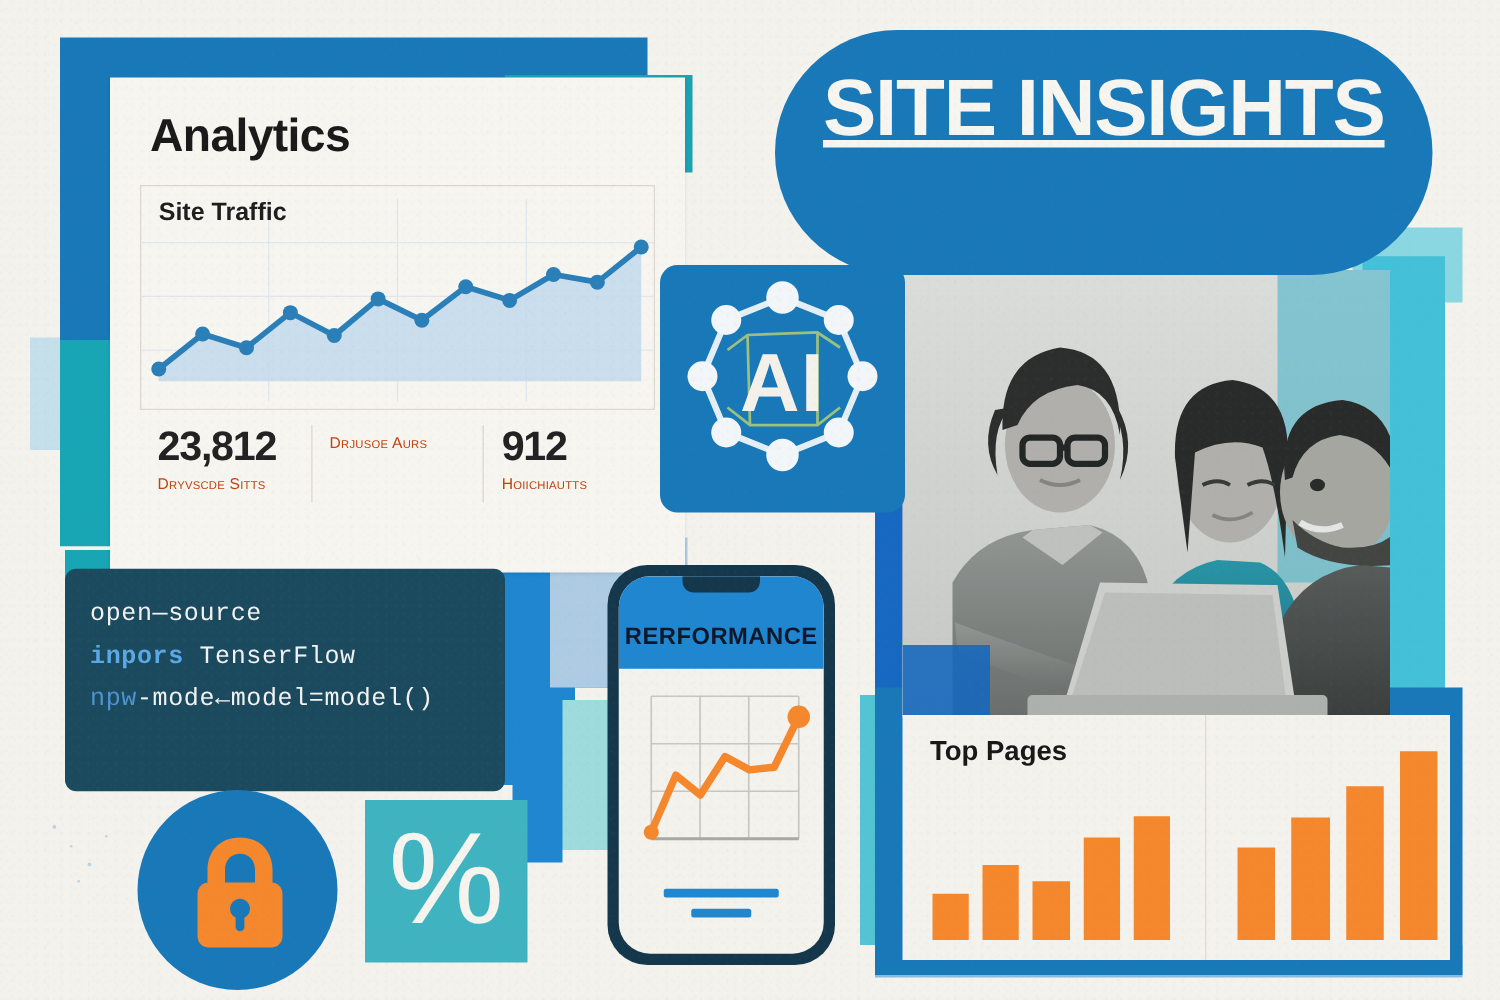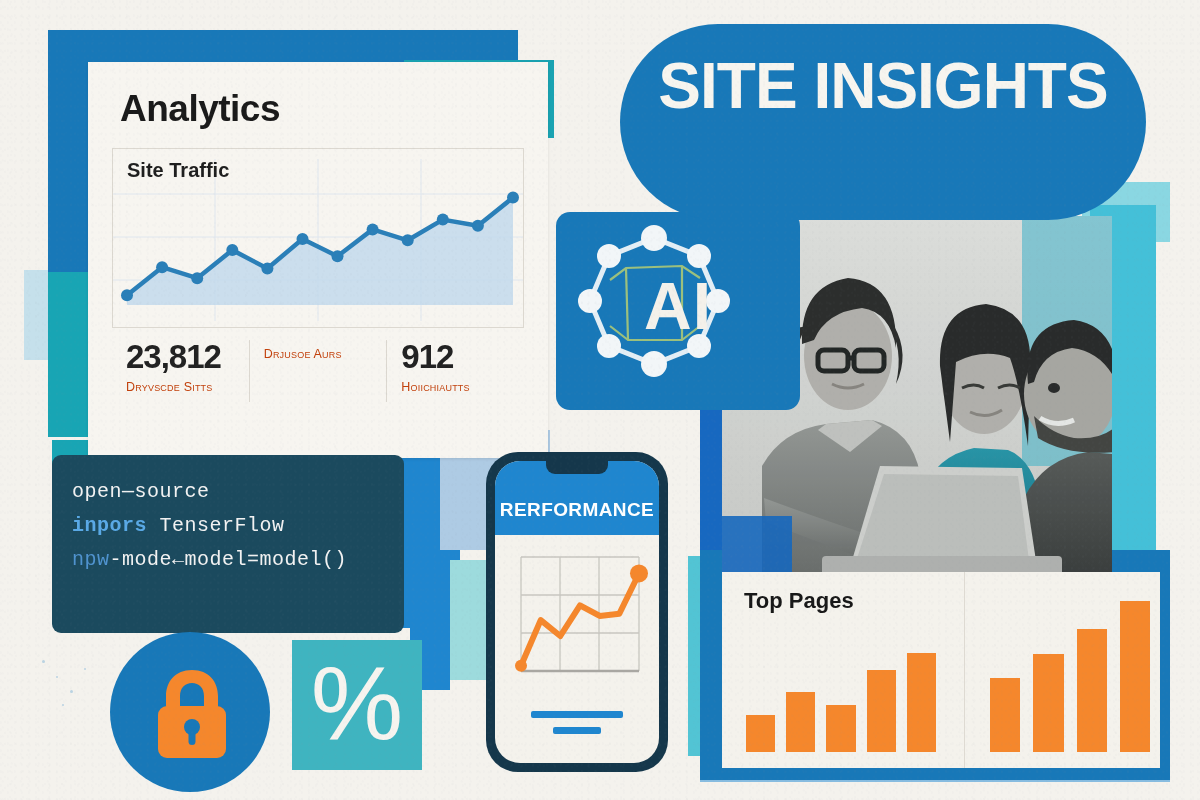--- a/index.html
+++ b/index.html
@@ -71,7 +71,7 @@
 
   
   #title-pill{left:620px;top:24px;width:526px;height:196px;background:#1878b8;border-radius:98px;z-index:9;}
-  #title-l1{position:absolute;left:0;right:0;top:30px;text-align:center;font-size:64px;font-weight:700;color:#f7f5ef;letter-spacing:-1px;line-height:1;}
+  #title-l1{position:absolute;left:0;right:0;top:30px;text-align:center;font-size:64px;font-weight:700;color:#f7f5ef;letter-spacing:-1px;line-height:1;text-decoration:underline;}
   #title-l2{position:absolute;left:0;right:0;top:98px;text-align:center;font-size:74px;font-weight:700;color:#f7f5ef;letter-spacing:-1px;line-height:1;}
 
   

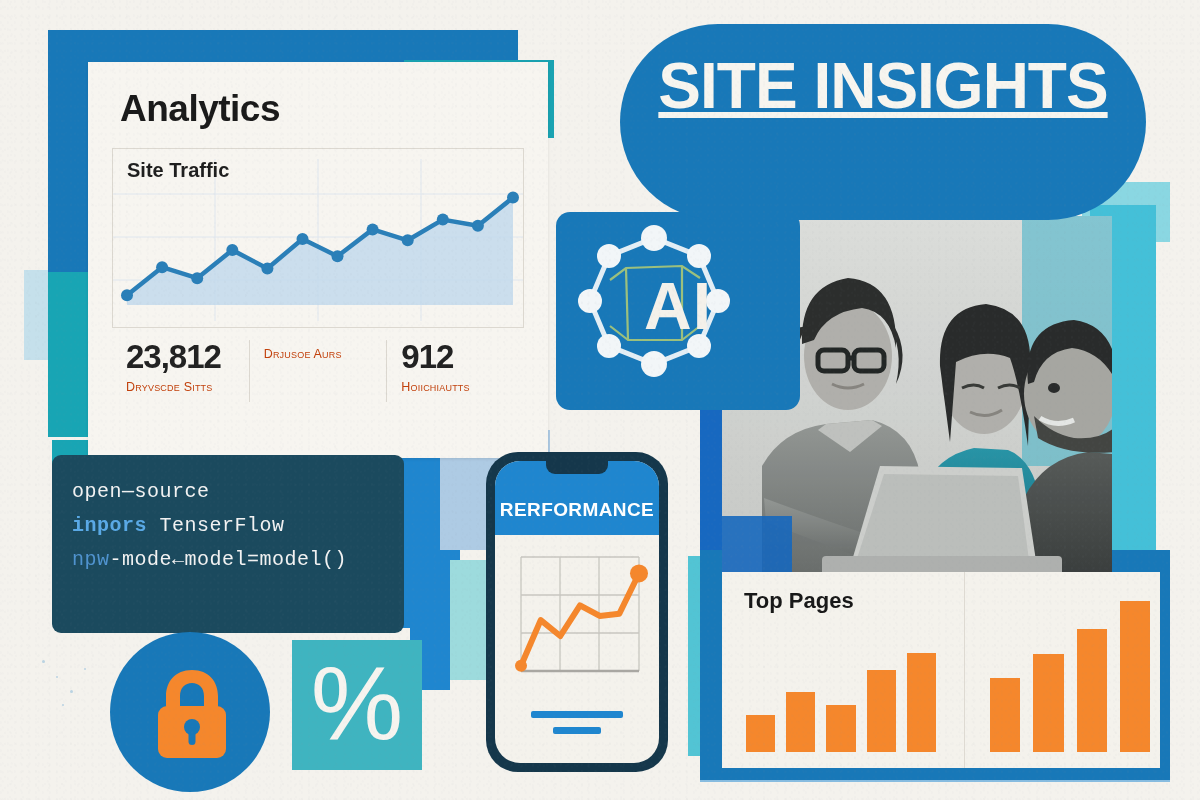--- a/index.html
+++ b/index.html
@@ -65,7 +65,7 @@
   #pct-glyph{position:absolute;left:0;right:0;top:4px;text-align:center;font-size:104px;color:#f6f4ef;font-weight:400;line-height:1.15;}
 
   
-  #ai-tile{left:556px;top:212px;width:196px;height:198px;background:#1878b8;border-radius:14px;z-index:7;padding-left:48px;}
+  #ai-tile{left:528px;top:212px;width:196px;height:198px;background:#1878b8;border-radius:14px;z-index:7;}
   #ai-svg{position:absolute;left:8px;top:6px;}
   #ai-text{position:absolute;left:0;right:0;top:56px;text-align:center;font-size:66px;font-weight:700;color:#f4f1ea;letter-spacing:1px;}
 

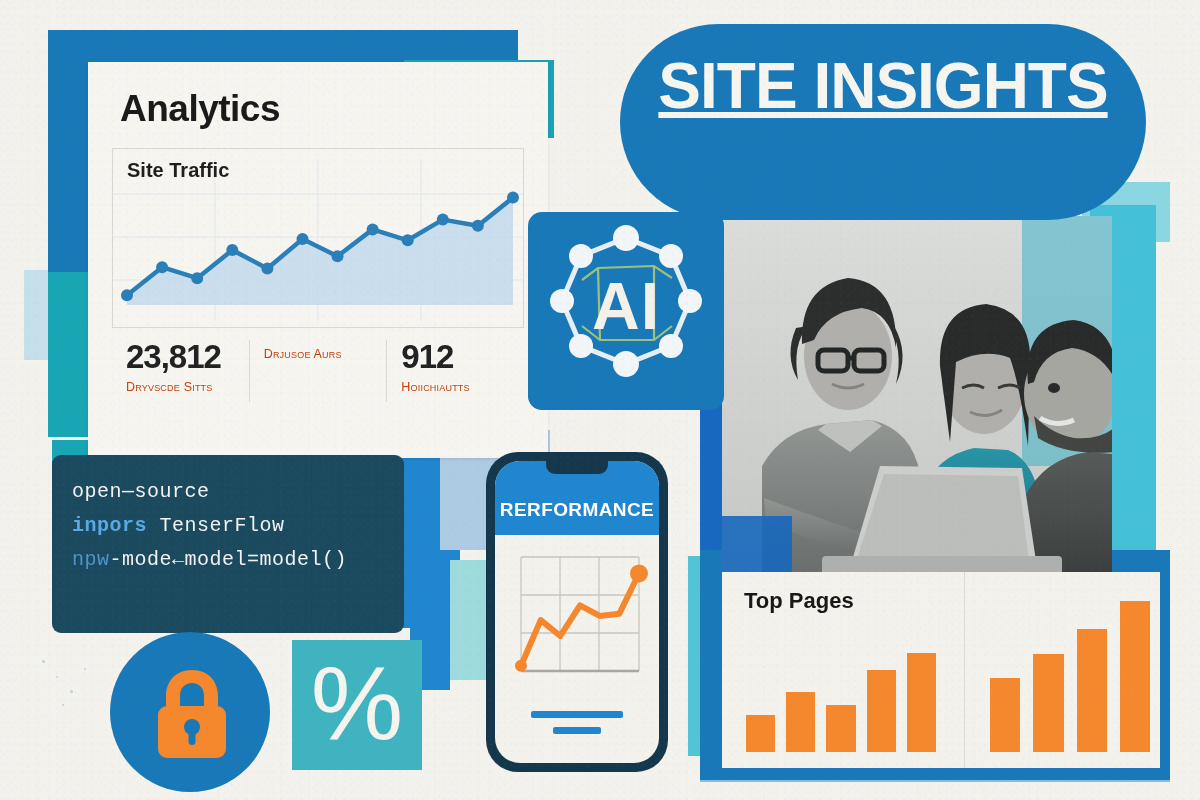--- a/index.html
+++ b/index.html
@@ -88,7 +88,7 @@
   #phone-screen{width:100%;height:100%;background:#f4f2ec;border-radius:25px;overflow:hidden;position:relative;}
   #phone-header{height:74px;background:#1f86cf;position:relative;}
   #notch{position:absolute;left:50%;transform:translateX(-50%);top:0;width:62px;height:13px;background:#15374b;border-radius:0 0 9px 9px;}
-  #phone-title{position:absolute;left:0;right:0;top:38px;text-align:center;font-size:19px;font-weight:700;color:#ffffff;letter-spacing:.4px;}
+  #phone-title{position:absolute;left:0;right:0;top:38px;text-align:center;font-size:19px;font-weight:700;color:#0f172a;letter-spacing:.4px;}
   #phone-chart{position:absolute;left:0;top:82px;width:164px;height:150px;}
   .phone-bar{position:absolute;background:#1f86cf;border-radius:2px;}
   #pbar1{left:36px;top:250px;width:92px;height:7px;}

